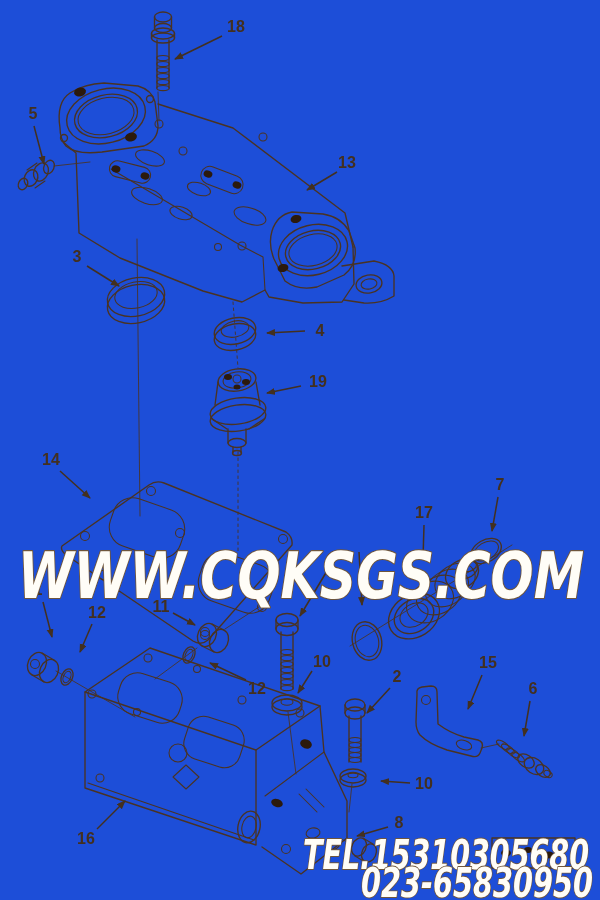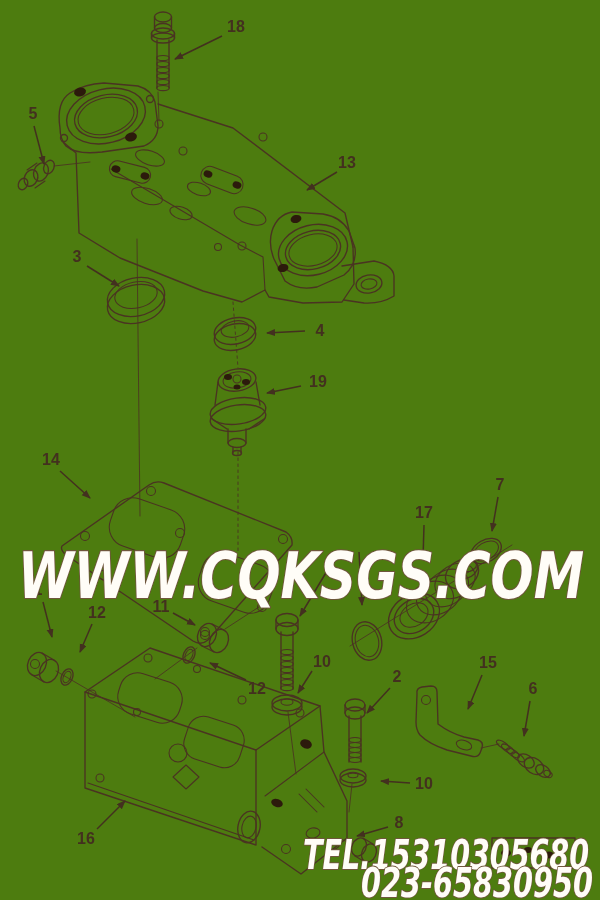--- a/index.html
+++ b/index.html
@@ -3,7 +3,7 @@
 <meta charset="utf-8">
 <style>
   html,body{margin:0;padding:0;background:#888;}
-  .page{position:relative;width:600px;height:900px;background:#4d7c0f;overflow:hidden;margin:0 auto;}
+  .page{position:relative;width:600px;height:900px;background:#1d4ed8;overflow:hidden;margin:0 auto;}
   svg{position:absolute;inset:0;display:block;}
   .ln{stroke:#4a3322;fill:none;stroke-width:1.35;stroke-linecap:round;stroke-linejoin:round;}
   .t1{stroke-width:1.05;}

